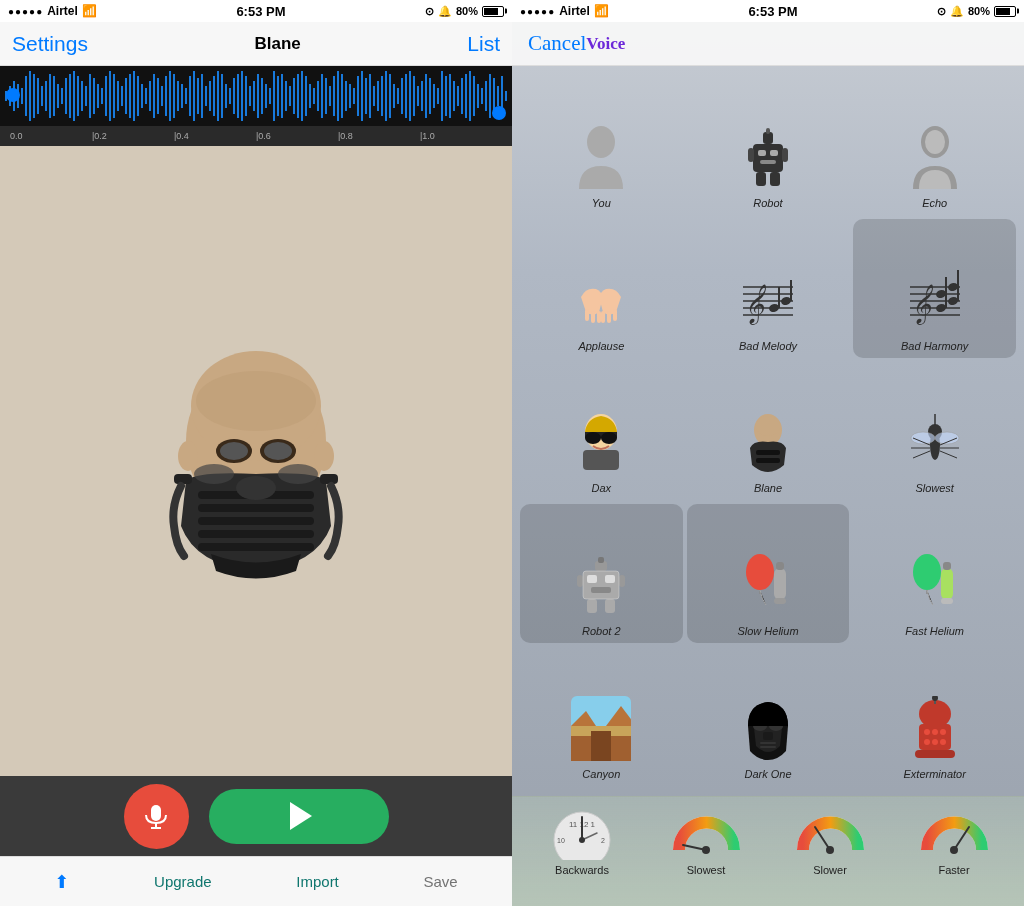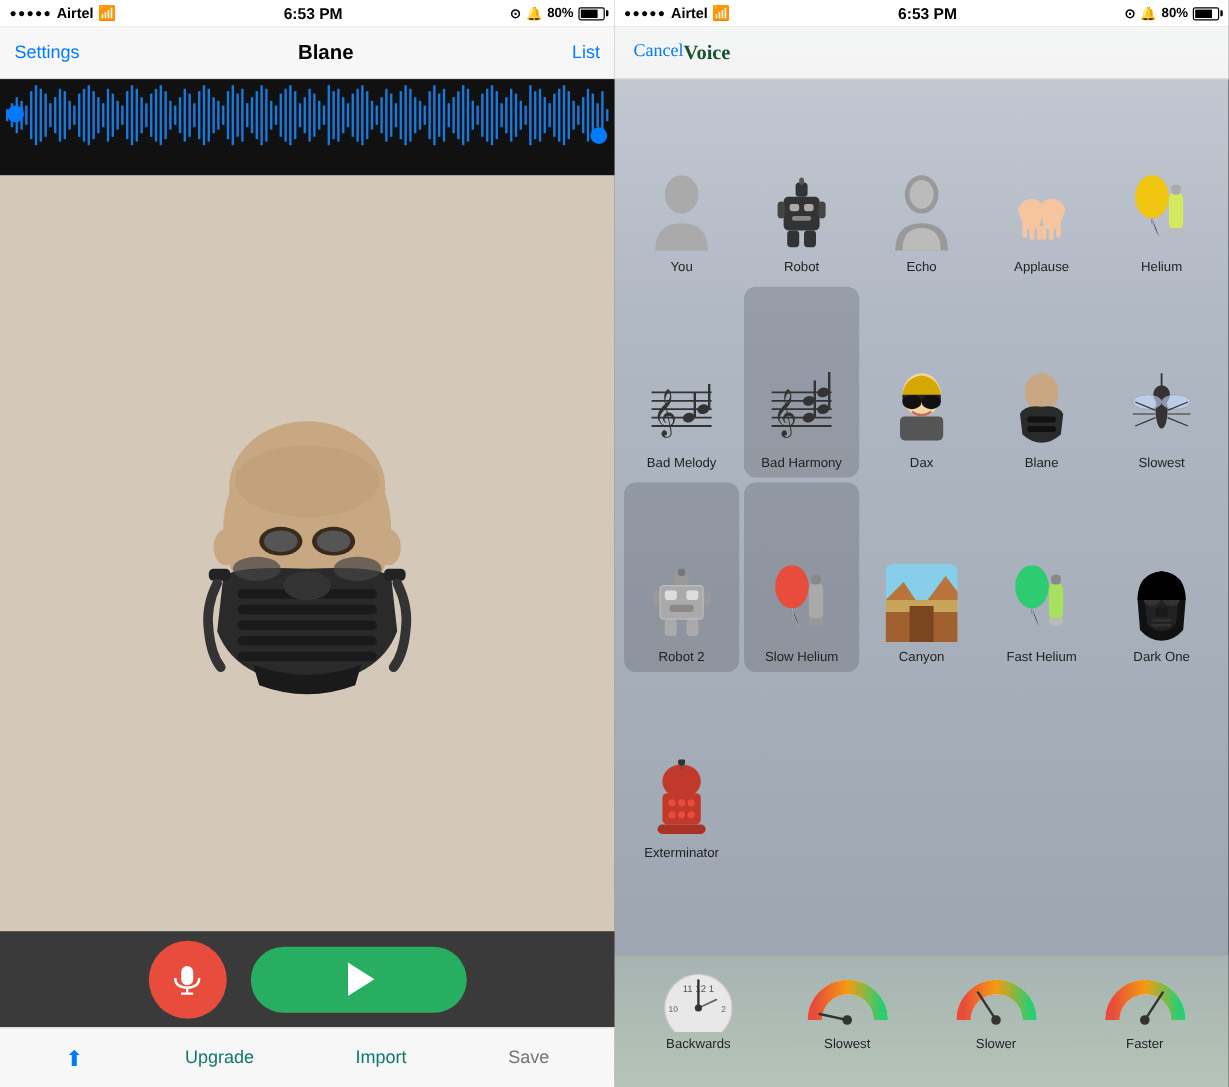--- a/index.html
+++ b/index.html
@@ -89,7 +89,7 @@
 
     .nav-btn {
       color: #007aff;
-      font-size: 15px;
+      font-size: 21px;
       cursor: pointer;
     }
 

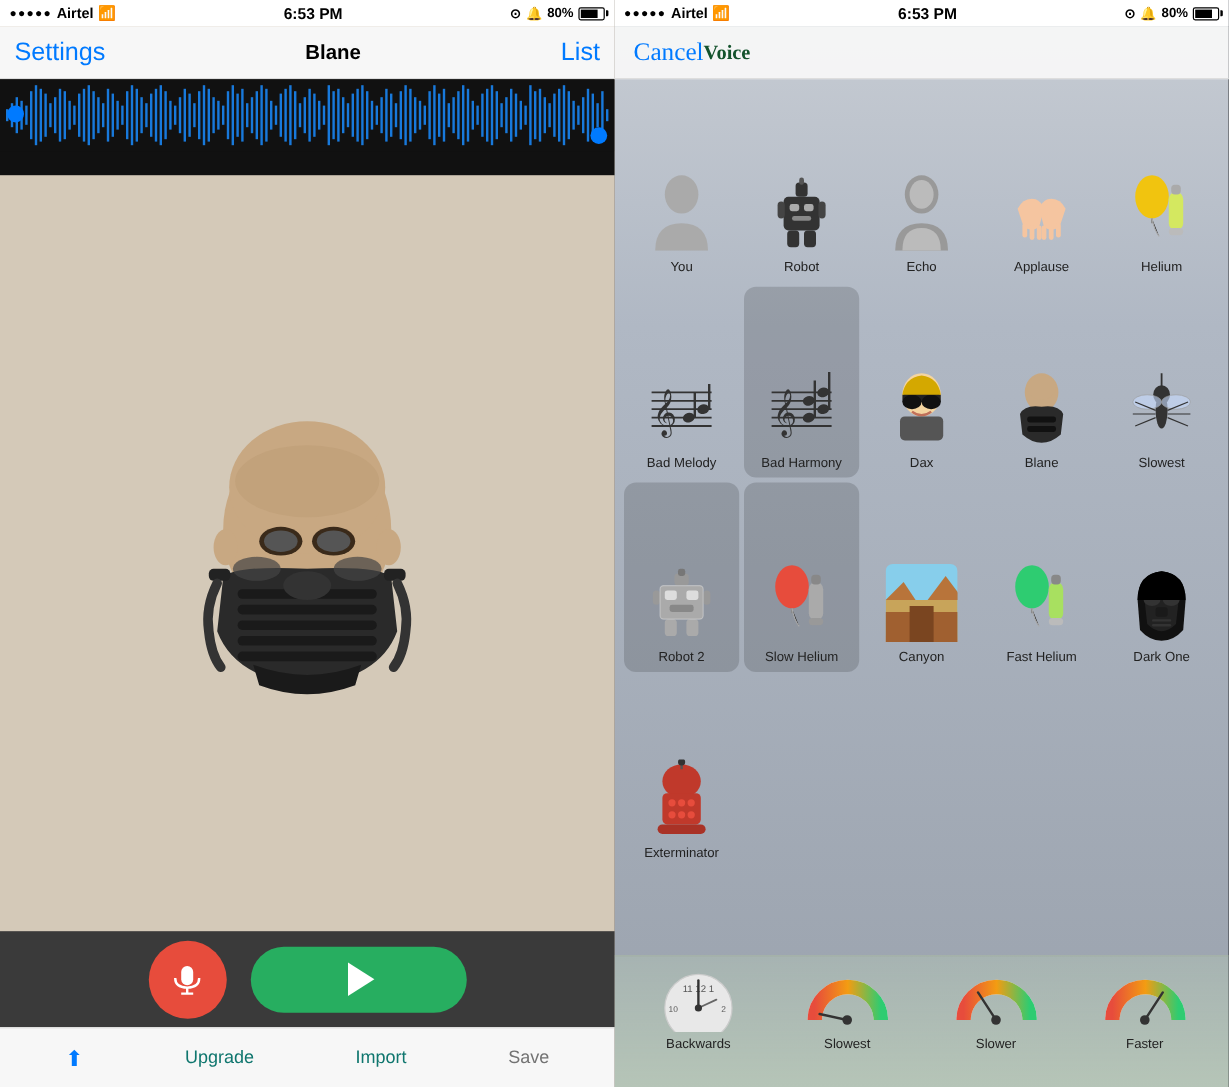--- a/index.html
+++ b/index.html
@@ -218,7 +218,7 @@
     .right-nav-title {
       font-size: 17px;
       font-weight: 700;
-      color: #14532d;
+      color: #6d28d9;
     }
 
     .voice-grid {

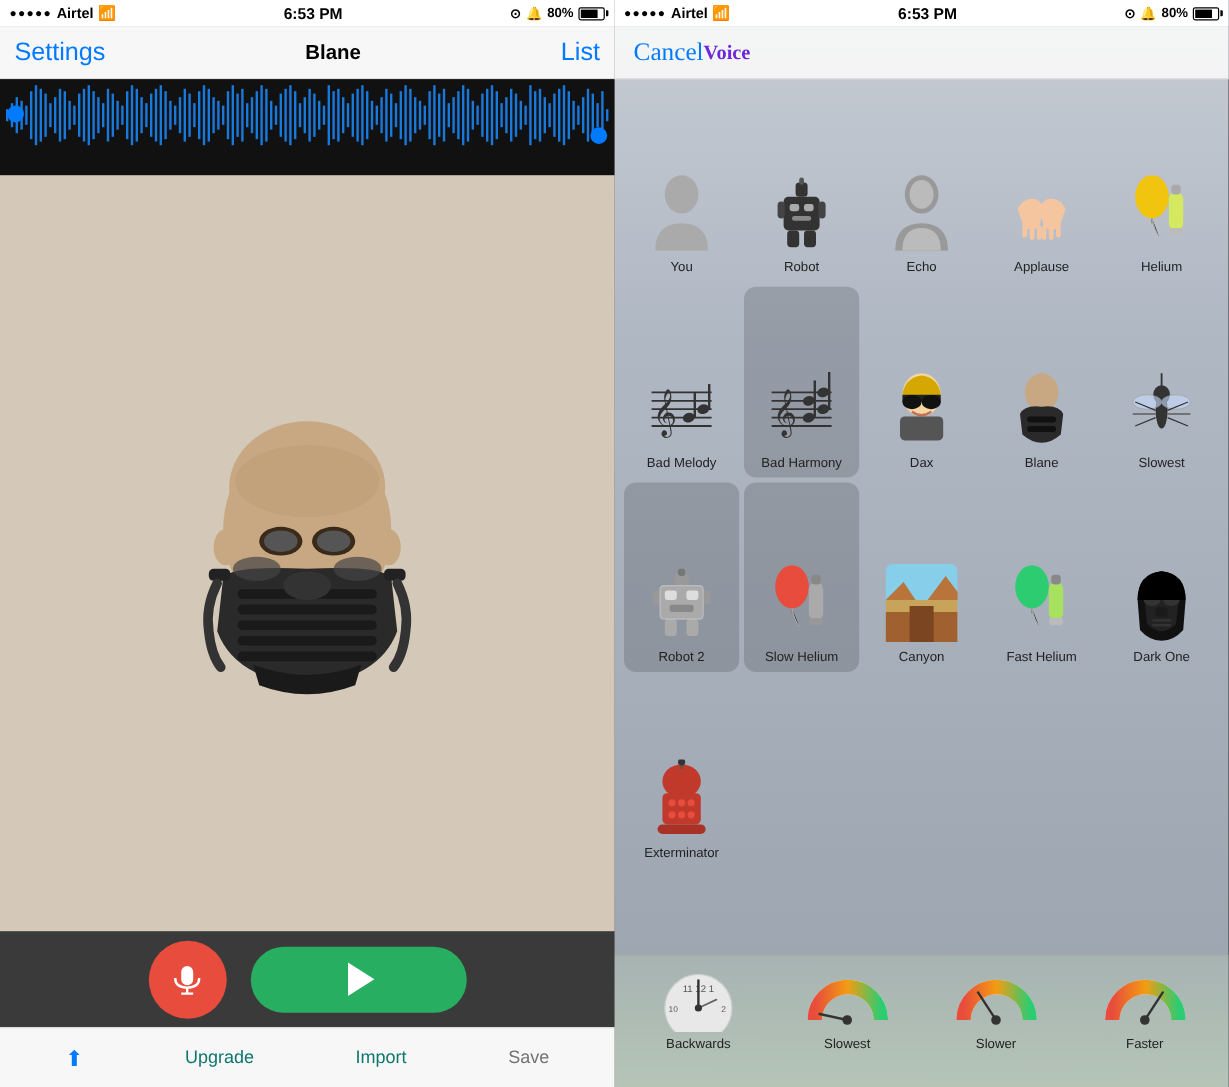--- a/index.html
+++ b/index.html
@@ -479,6 +479,14 @@
         <rect x="505" y="25" width="2" height="10"></rect>
       </g>
     </svg>
+    <div class="waveform-timeline">
+      <span class="timeline-marker">0.0</span>
+      <span class="timeline-marker">|0.2</span>
+      <span class="timeline-marker">|0.4</span>
+      <span class="timeline-marker">|0.6</span>
+      <span class="timeline-marker">|0.8</span>
+      <span class="timeline-marker">|1.0</span>
+    </div>
   </div>
 
   <div class="bane-container">

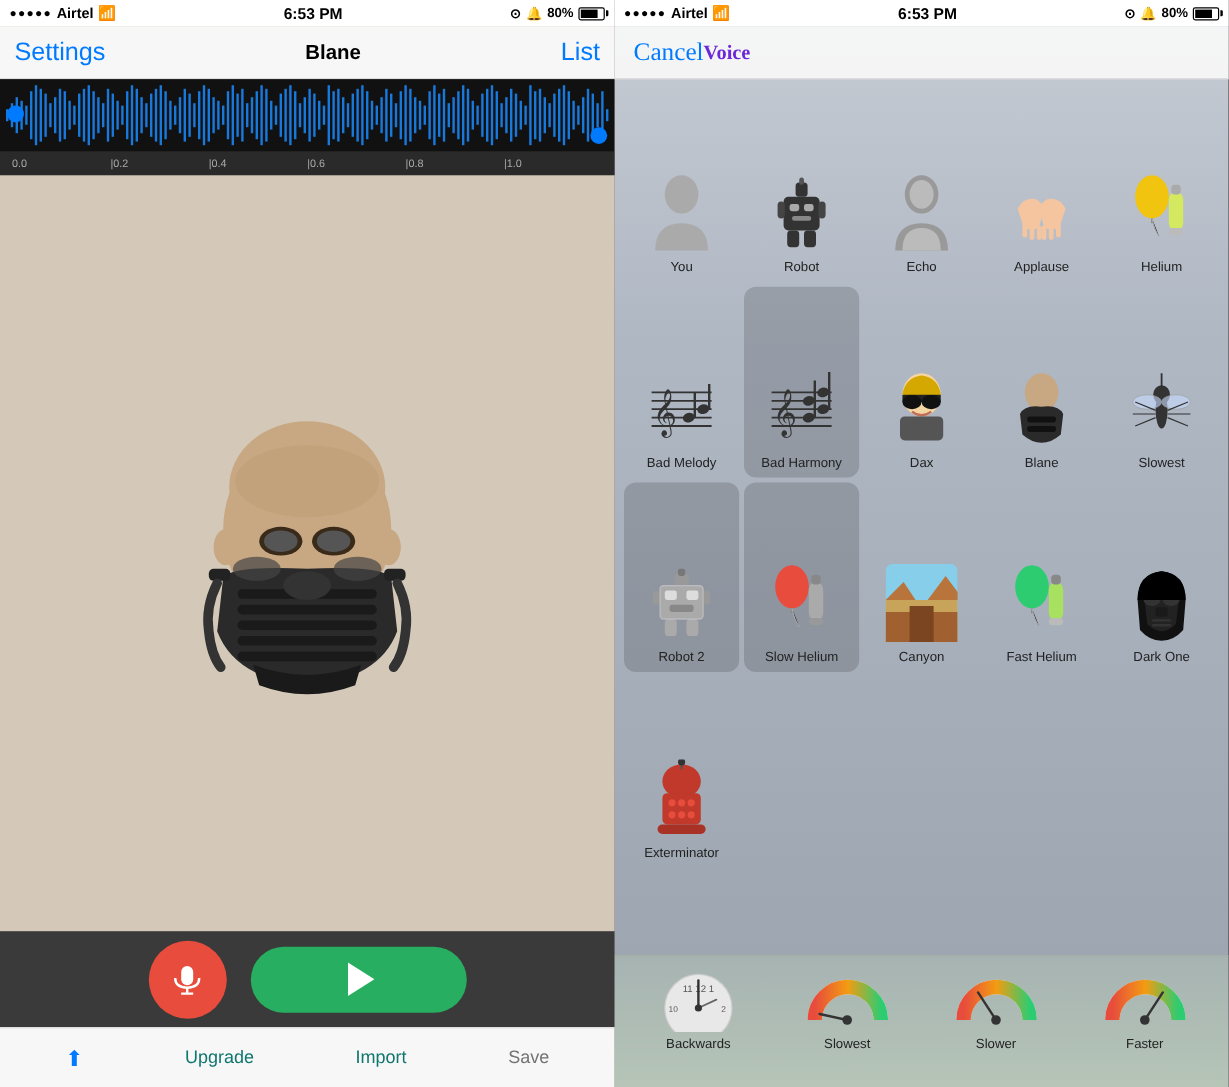--- a/index.html
+++ b/index.html
@@ -224,11 +224,12 @@
     .voice-grid {
       flex: 1;
       display: grid;
-      grid-template-columns: repeat(5, 1fr);
+      grid-template-columns: repeat(3, 1fr);
       grid-template-rows: repeat(5, auto);
       padding: 10px 8px;
       gap: 4px;
       overflow: hidden;
+      font-style: italic;
     }
 
     .voice-item {

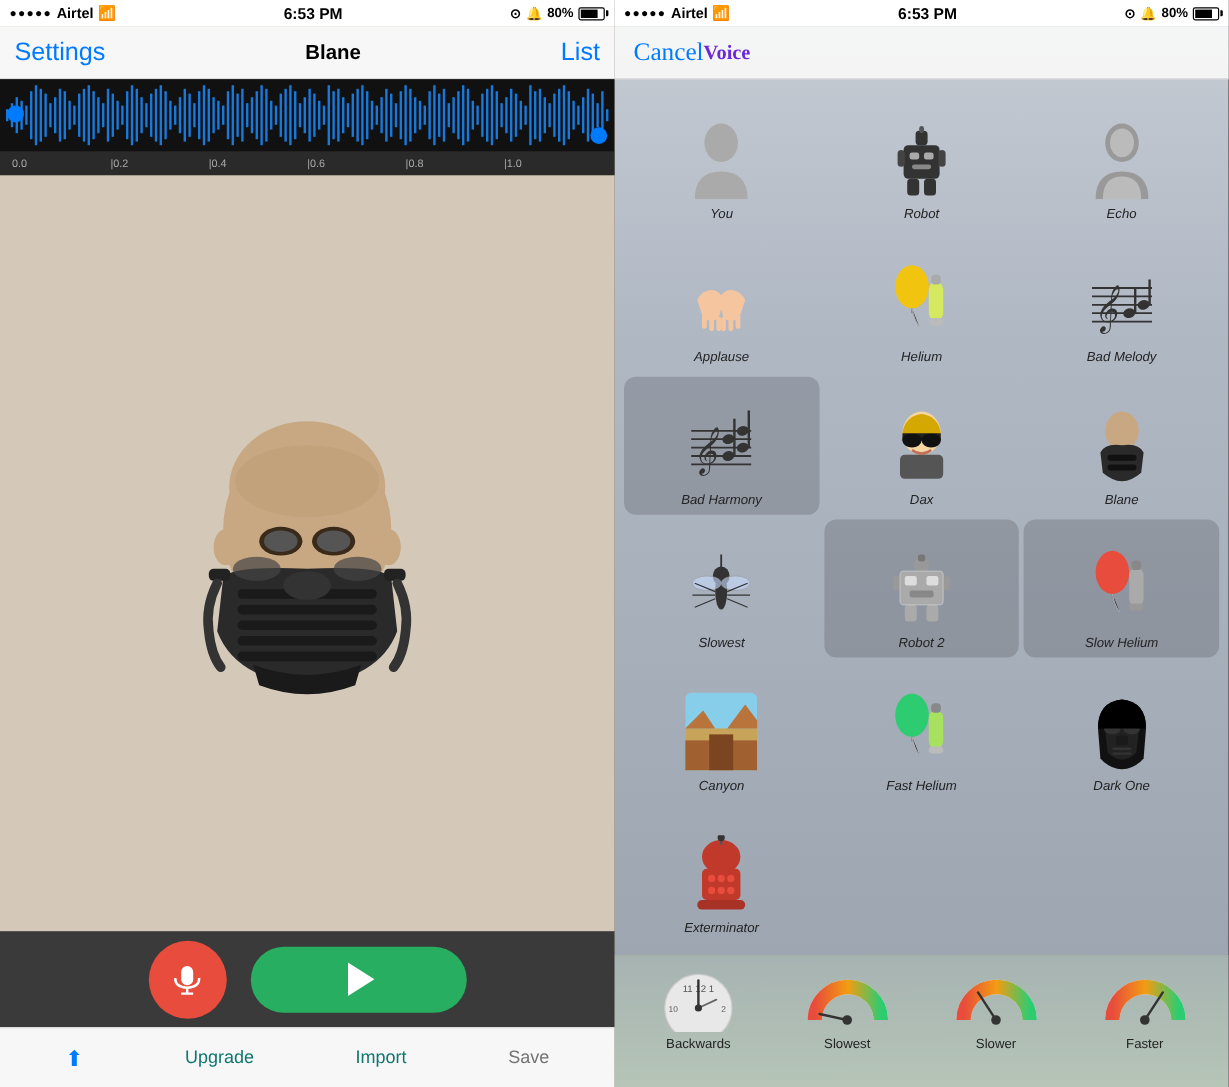--- a/index.html
+++ b/index.html
@@ -637,22 +637,6 @@
       <span class="voice-label">Applause</span>
     </div>
 
-    <div class="voice-item">
-      <div class="voice-icon">
-        <svg width="60" height="70" viewBox="0 0 60 70">
-
-          <ellipse cx="22" cy="22" rx="14" ry="18" fill="#f1c40f"></ellipse>
-          <path d="M22 40 L22 44" stroke="#888" stroke-width="1.5"></path>
-
-          <rect x="36" y="18" width="12" height="32" rx="6" fill="#d4e860"></rect>
-          <rect x="38" y="12" width="8" height="8" rx="3" fill="#aaa"></rect>
-          <rect x="36" y="48" width="12" height="6" rx="3" fill="#bbb"></rect>
-
-          <path d="M22 40 Q24 50 28 55" stroke="#aaa" stroke-width="1"></path>
-        </svg>
-      </div>
-      <span class="voice-label">Helium</span>
-    </div>
 
     <div class="voice-item">
       <div class="voice-icon">

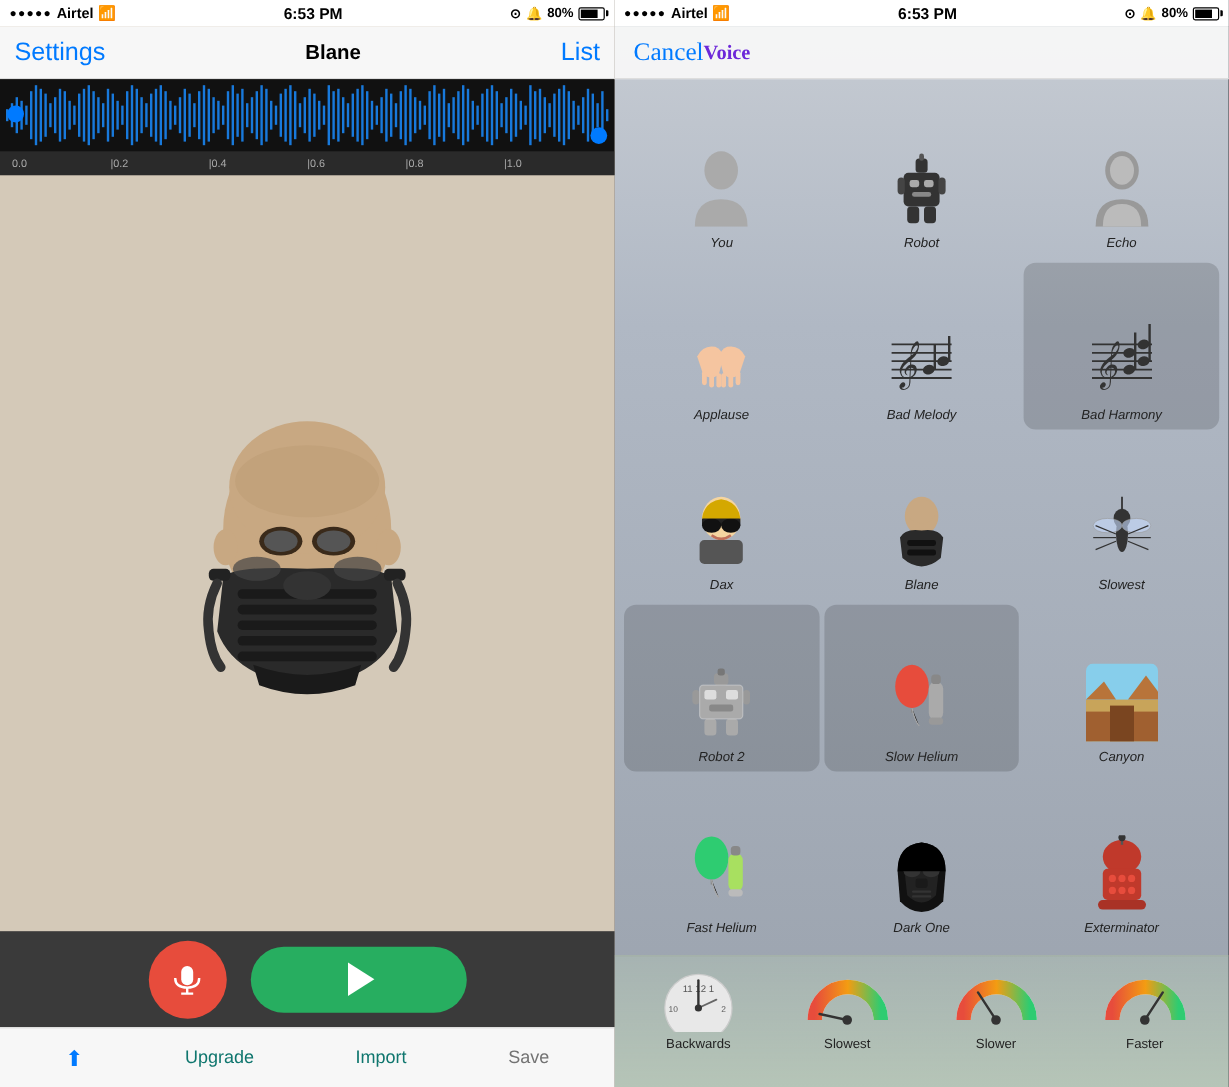--- a/index.html
+++ b/index.html
@@ -774,6 +774,22 @@
 
     <div class="voice-item">
       <div class="voice-icon">
+        <svg width="60" height="70" viewBox="0 0 60 70">
+
+          <ellipse cx="22" cy="22" rx="14" ry="18" fill="#2ecc71"></ellipse>
+          <path d="M22 40 L22 44" stroke="#888" stroke-width="1.5"></path>
+
+          <rect x="36" y="18" width="12" height="32" rx="6" fill="#a8e060"></rect>
+          <rect x="38" y="12" width="8" height="8" rx="3" fill="#888"></rect>
+          <rect x="36" y="48" width="12" height="6" rx="3" fill="#bbb"></rect>
+          <path d="M22 40 Q24 50 28 55" stroke="#aaa" stroke-width="1"></path>
+        </svg>
+      </div>
+      <span class="voice-label">Fast Helium</span>
+    </div>
+
+    <div class="voice-item">
+      <div class="voice-icon">
         <svg width="60" height="65" viewBox="0 0 60 65">
 
           <rect x="0" y="0" width="60" height="65" rx="6" fill="#87CEEB"></rect>
@@ -786,22 +802,6 @@
         </svg>
       </div>
       <span class="voice-label">Canyon</span>
-    </div>
-
-    <div class="voice-item">
-      <div class="voice-icon">
-        <svg width="60" height="70" viewBox="0 0 60 70">
-
-          <ellipse cx="22" cy="22" rx="14" ry="18" fill="#2ecc71"></ellipse>
-          <path d="M22 40 L22 44" stroke="#888" stroke-width="1.5"></path>
-
-          <rect x="36" y="18" width="12" height="32" rx="6" fill="#a8e060"></rect>
-          <rect x="38" y="12" width="8" height="8" rx="3" fill="#888"></rect>
-          <rect x="36" y="48" width="12" height="6" rx="3" fill="#bbb"></rect>
-          <path d="M22 40 Q24 50 28 55" stroke="#aaa" stroke-width="1"></path>
-        </svg>
-      </div>
-      <span class="voice-label">Fast Helium</span>
     </div>
 
     <div class="voice-item">

